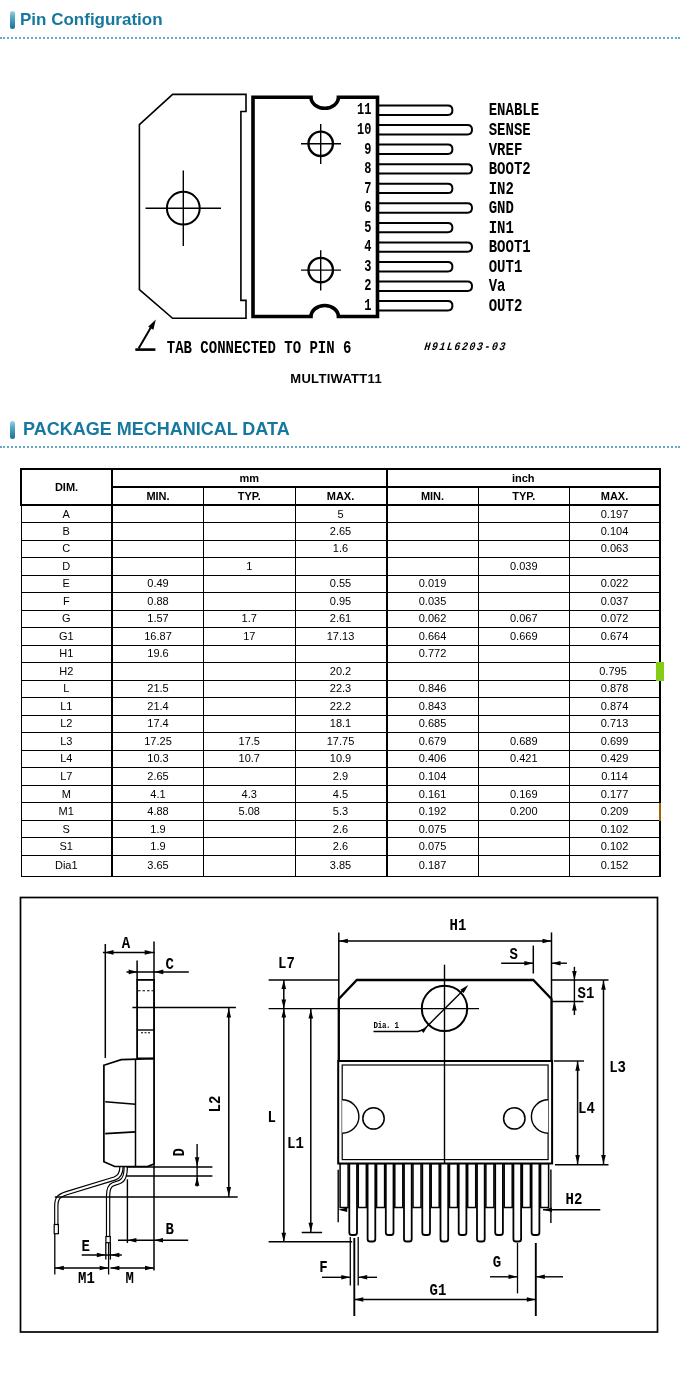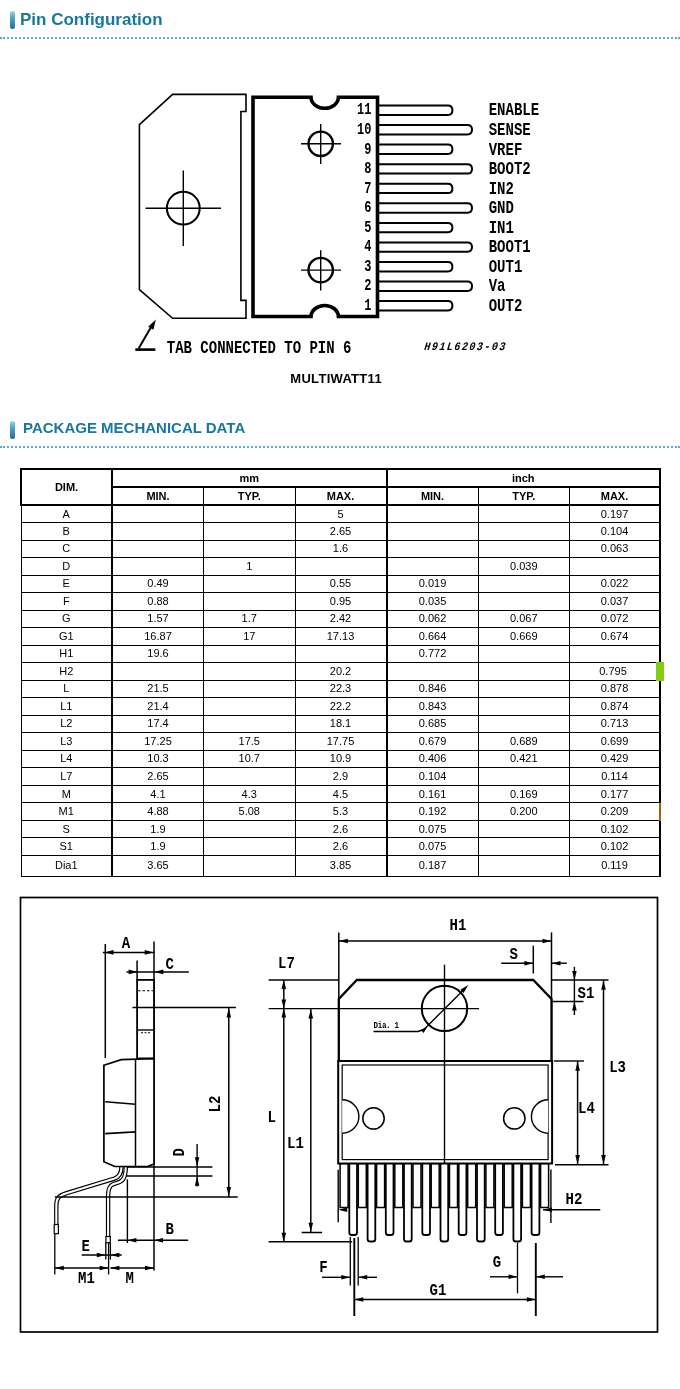--- a/index.html
+++ b/index.html
@@ -117,7 +117,7 @@
 
 <div class="bullet" style="left:10px;top:421px"></div>
 
-<div class="hdrtxt" style="left:23px;top:419px;font-size:15px">PACKAGE MECHANICAL DATA</div>
+<div class="hdrtxt" style="left:23px;top:419px;font-size:18px">PACKAGE MECHANICAL DATA</div>
 
 <div class="dot" style="top:446px"></div>
 

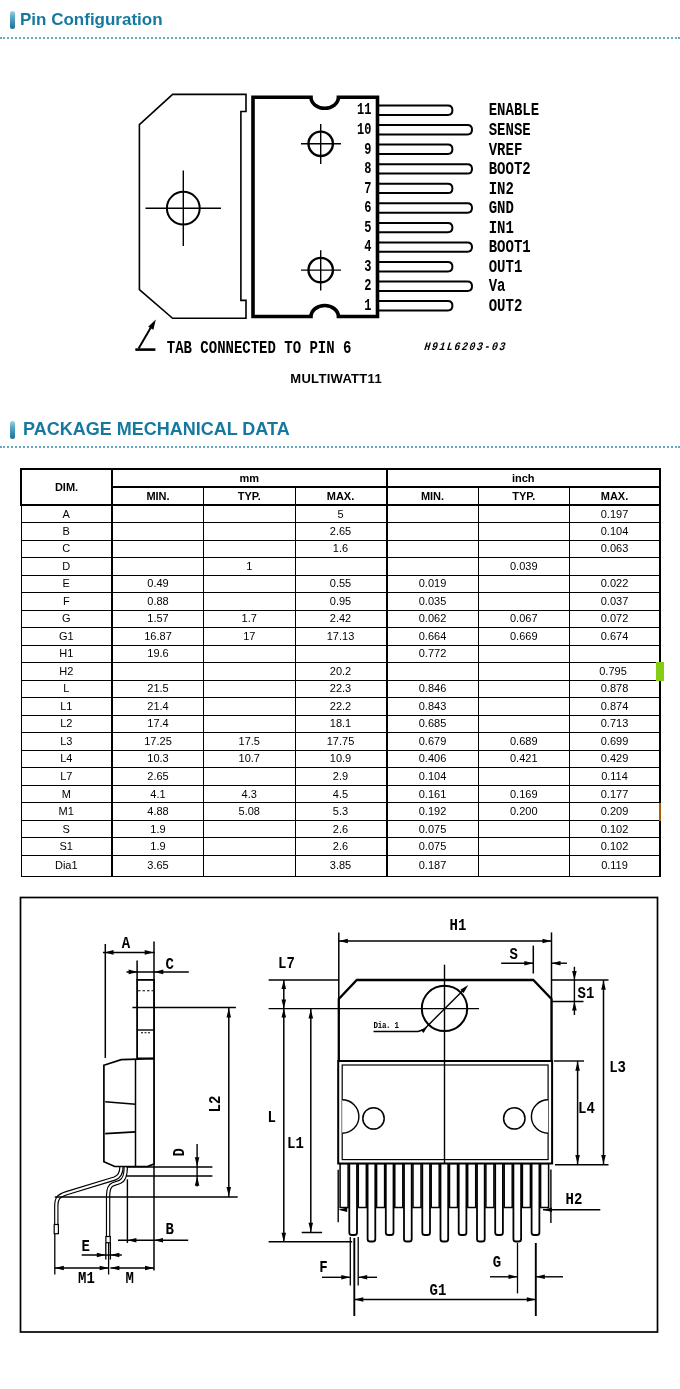--- a/index.html
+++ b/index.html
@@ -204,7 +204,7 @@
           <td style="border-right:2px solid #000">G</td>
           <td>1.57</td>
           <td>1.7</td>
-          <td>2.42</td>
+          <td>2.61</td>
           <td class="thick-l">0.062</td>
           <td>0.067</td>
           <td style="border-right:2px solid #000">0.072</td>

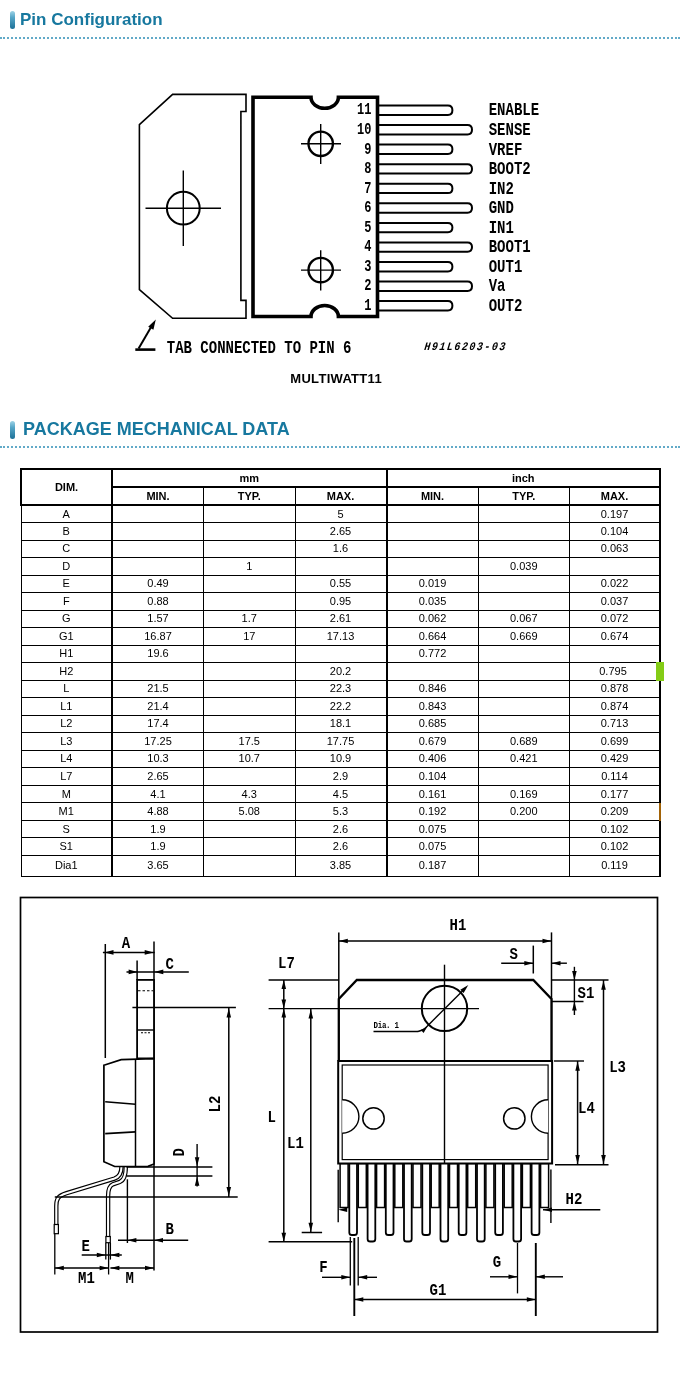--- a/index.html
+++ b/index.html
@@ -333,7 +333,7 @@
           <td>3.85</td>
           <td class="thick-l">0.187</td>
           <td></td>
-          <td style="border-right:2px solid #000">0.119</td>
+          <td style="border-right:2px solid #000">0.152</td>
         </tr>
 </tbody>
     </table>

